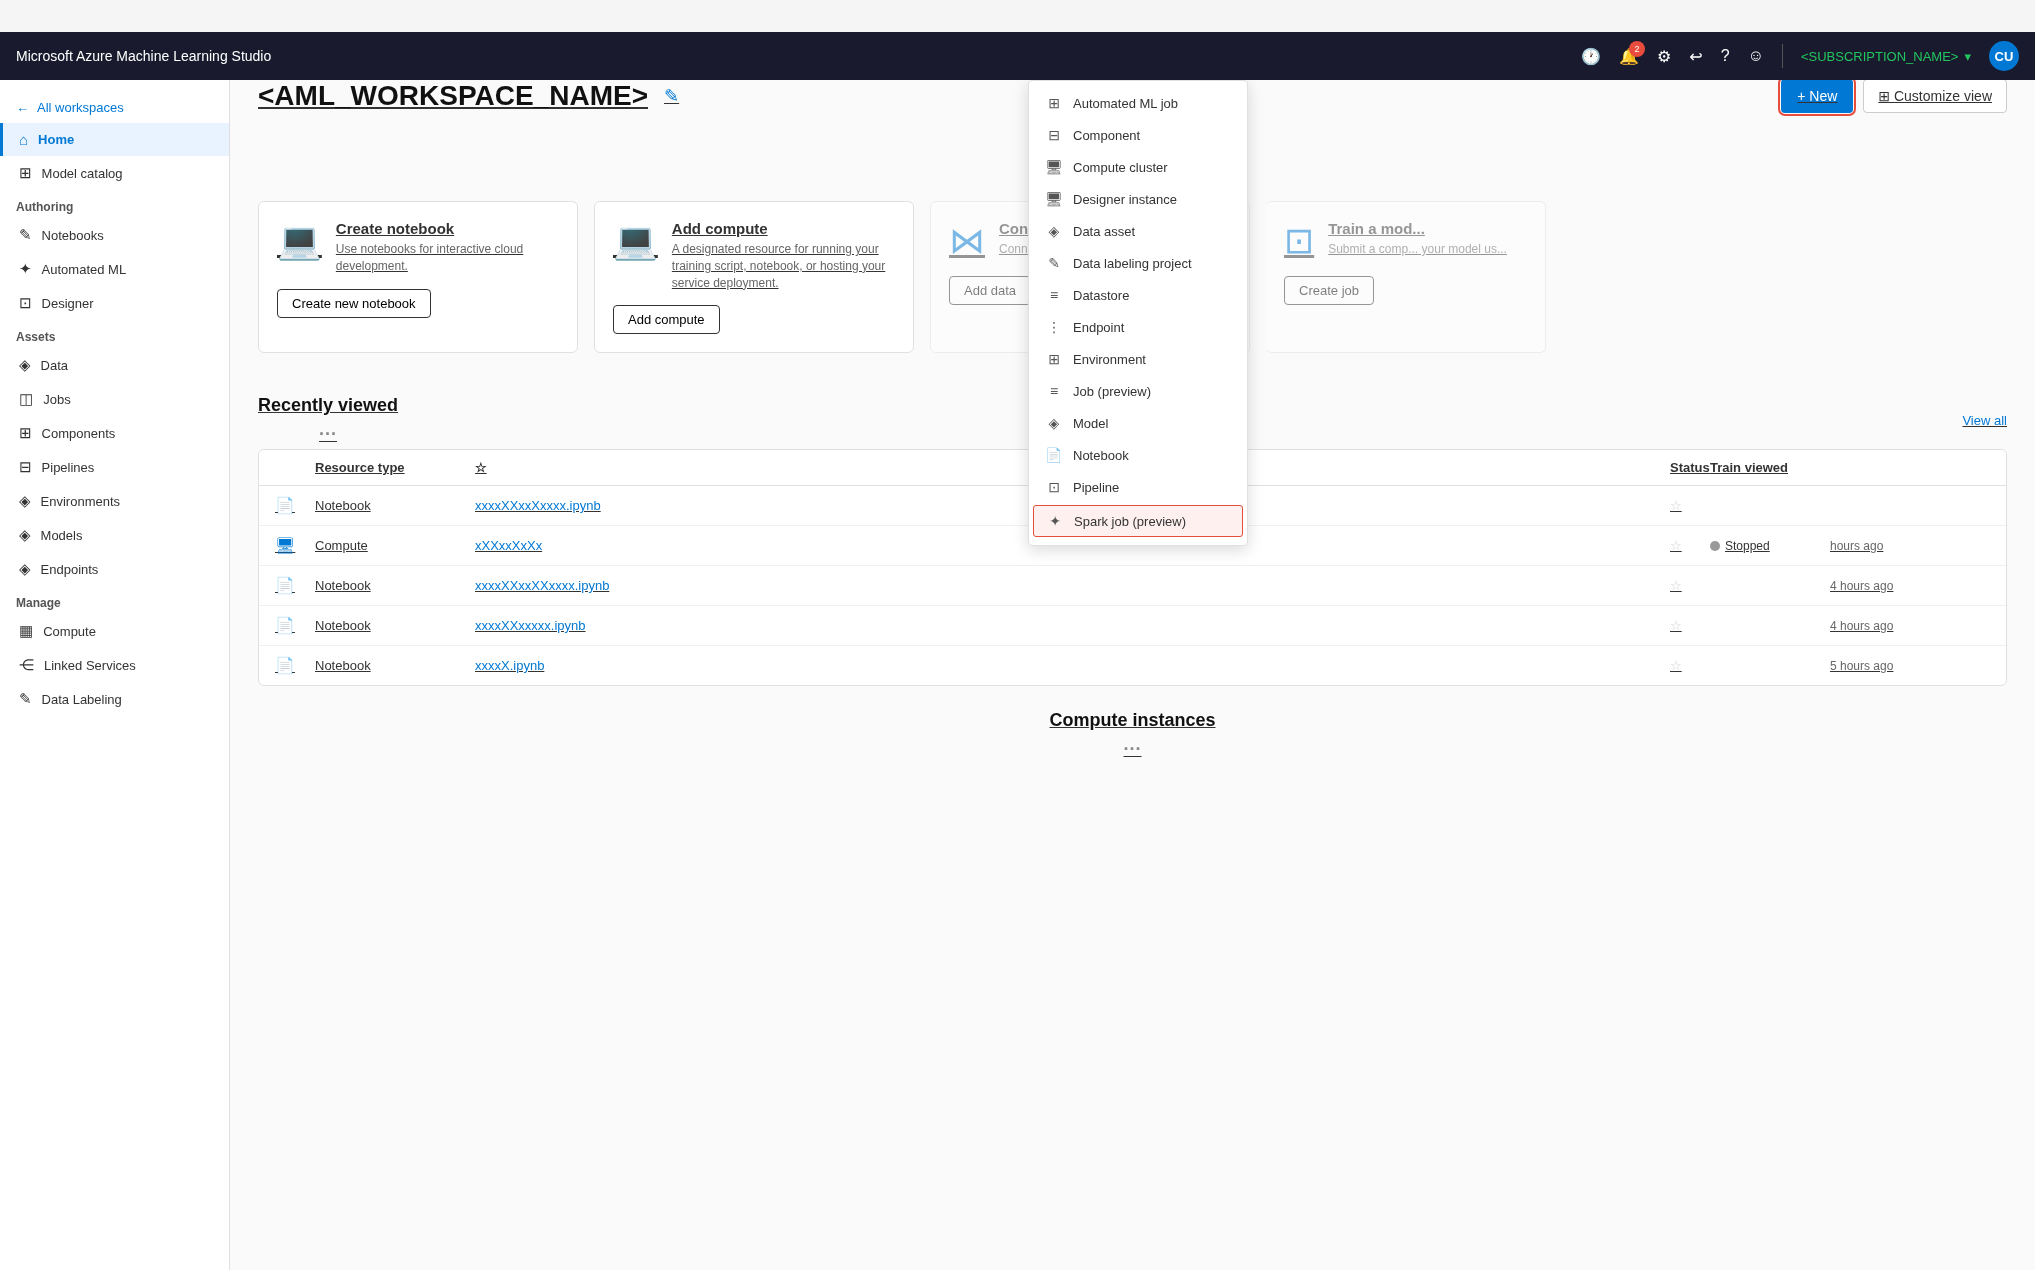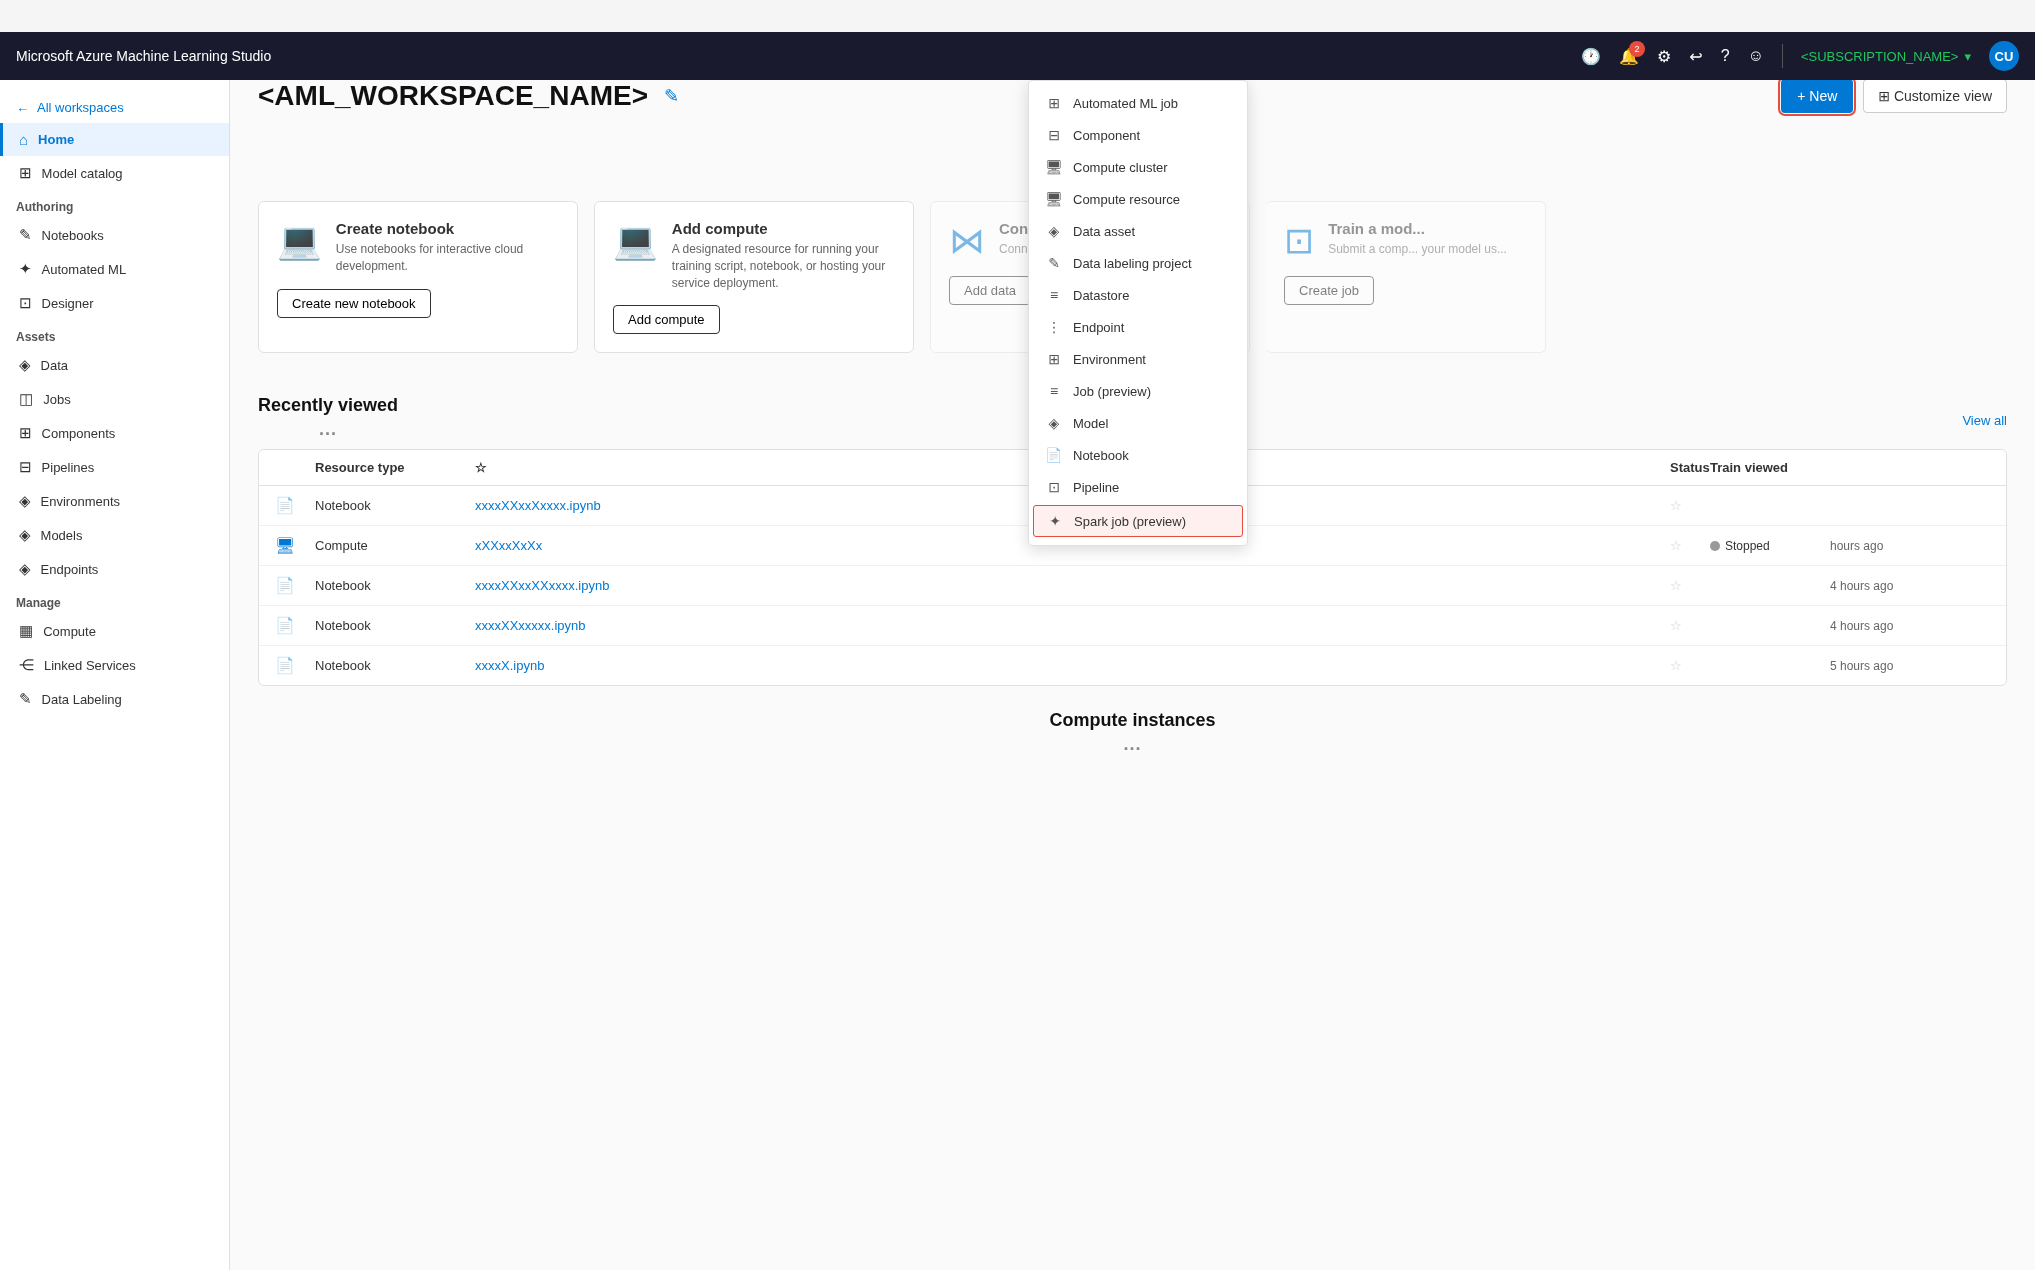--- a/index.html
+++ b/index.html
@@ -89,7 +89,7 @@
     .sidebar-item-icon { font-size: 15px; }
 
     
-    .main { flex: 1; overflow-y: auto; padding: 33px 28px; background: #fafafa; position: relative; }
+    .main { flex: 1; overflow-y: auto; padding: 33px 28px; background: #fafafa; position: relative; text-decoration: underline; }
 
     
     .main-header { display: flex; align-items: center; gap: 16px; margin-bottom: 24px; }

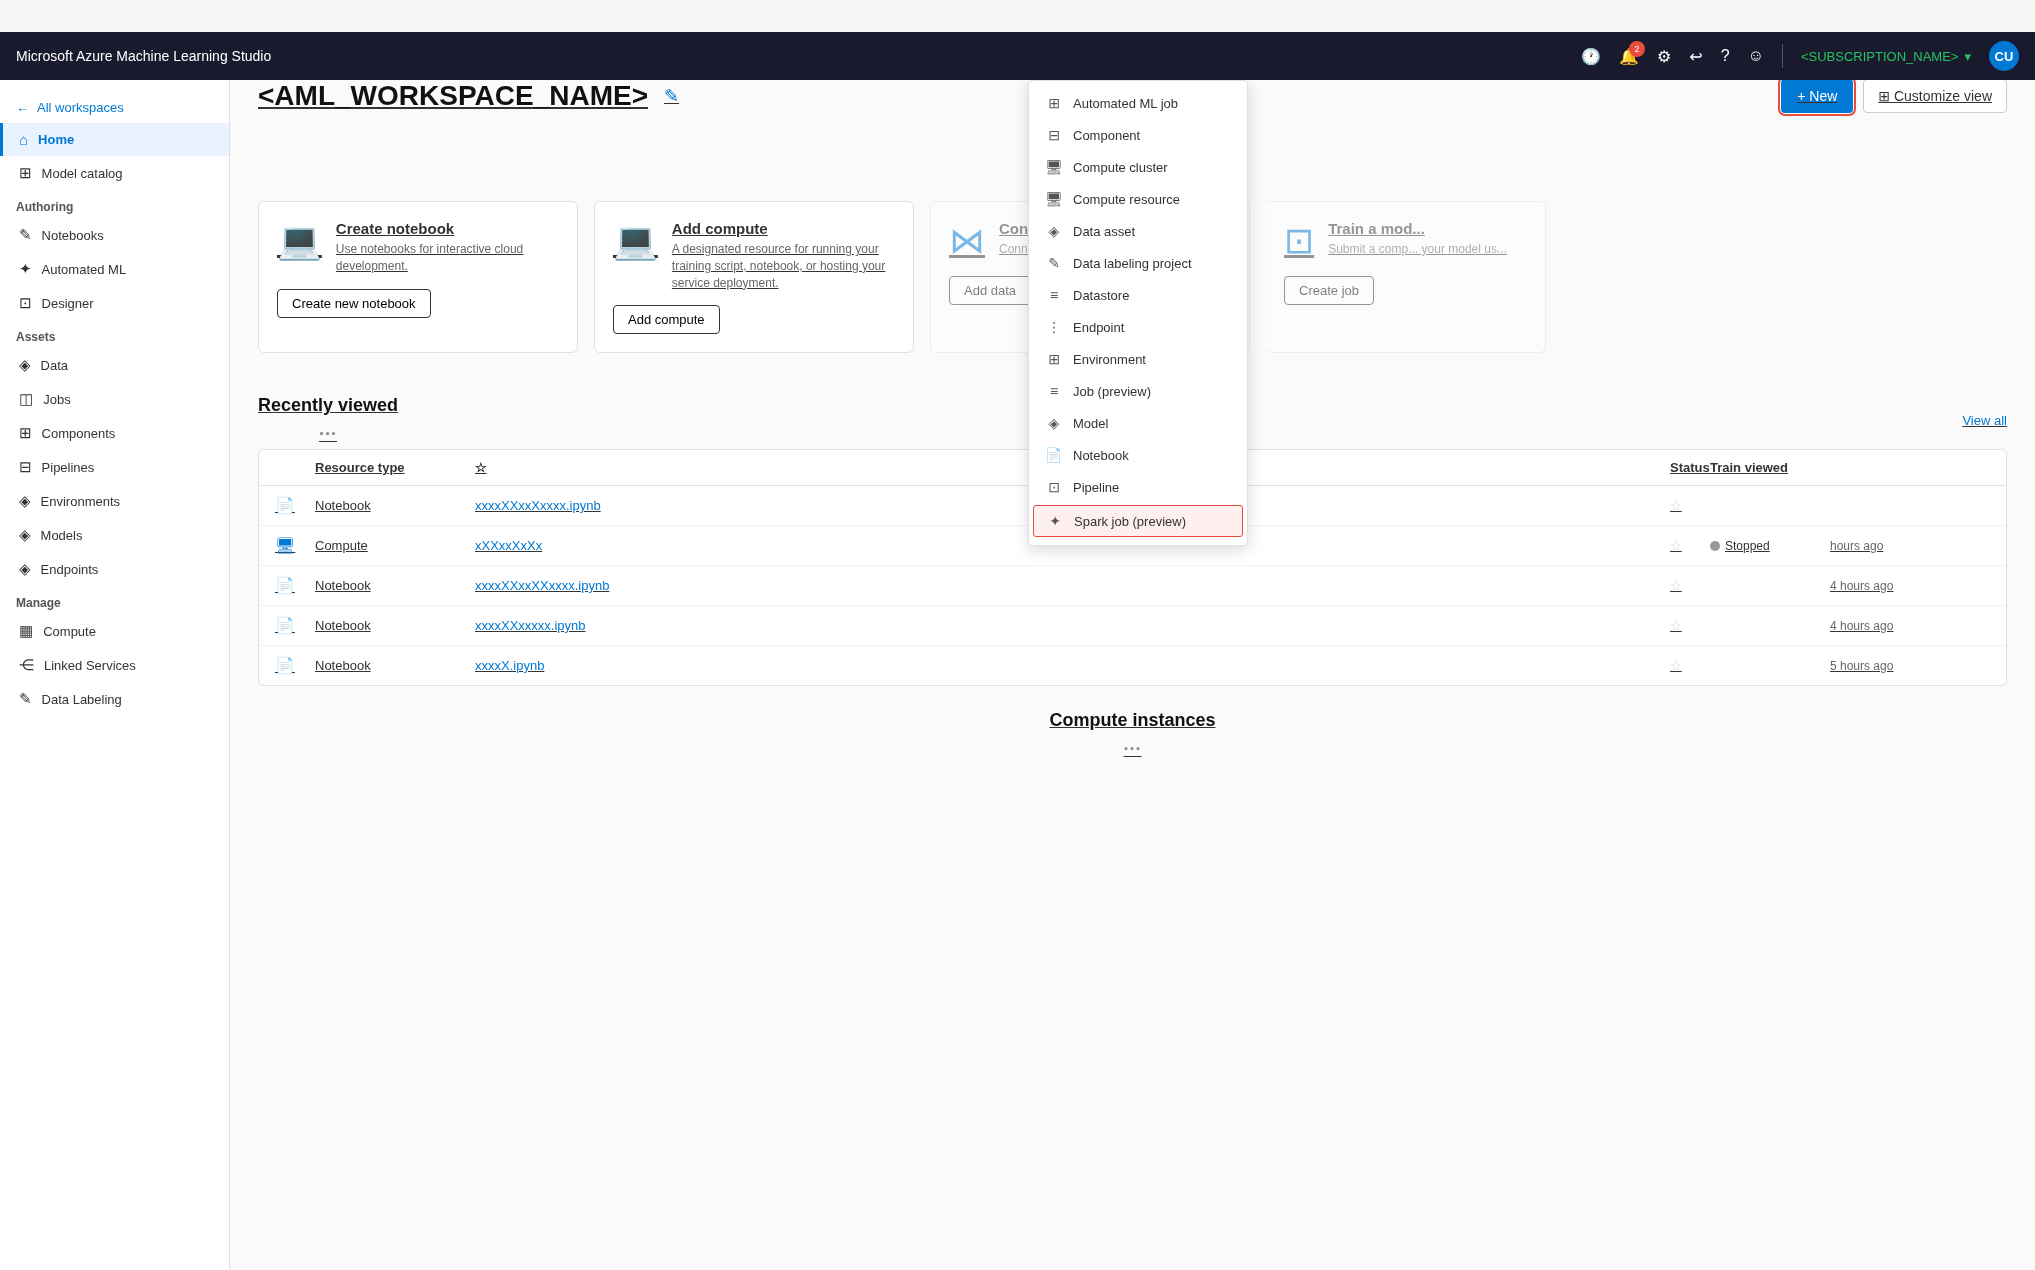--- a/index.html
+++ b/index.html
@@ -488,7 +488,7 @@
   </div>
   <div class="dropdown-item">
     <span class="dropdown-icon">🖥</span>
-    <span>Compute resource</span>
+    <span>Designer instance</span>
   </div>
   <div class="dropdown-item">
     <span class="dropdown-icon">◈</span>

